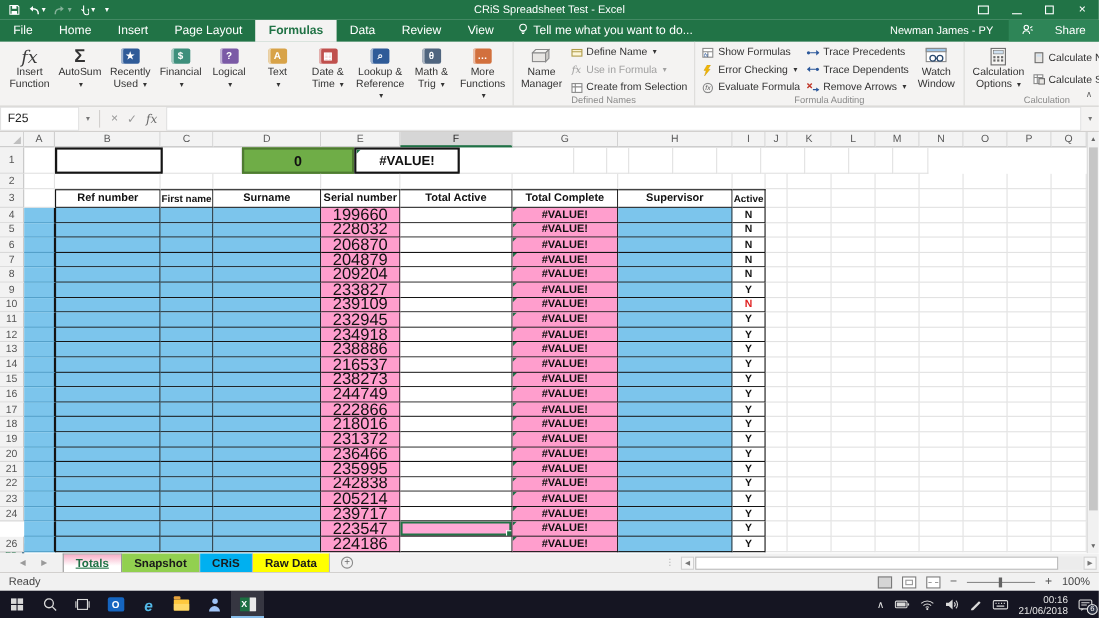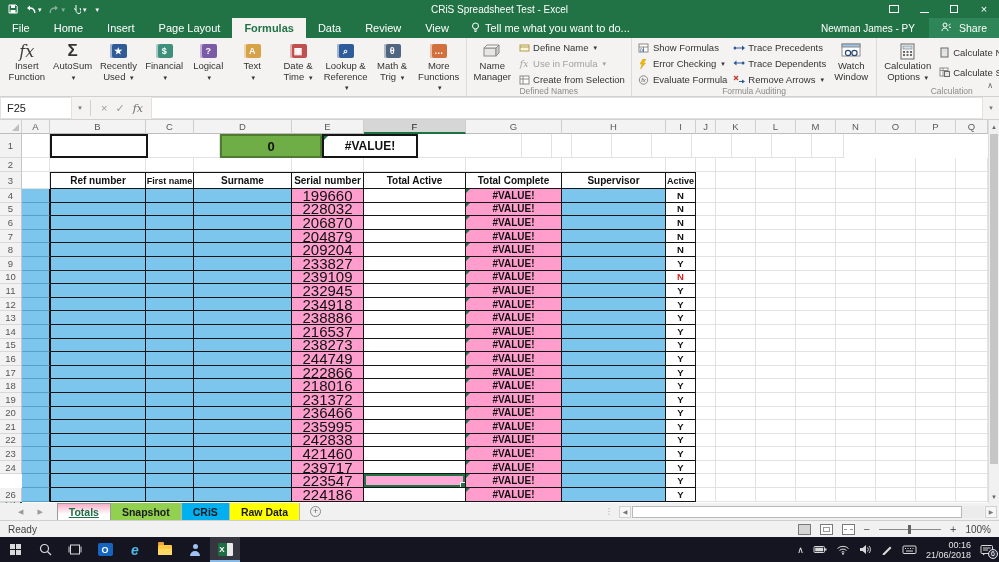--- a/index.html
+++ b/index.html
@@ -25,7 +25,7 @@
   .rtab.active { background:#f4f3f2; color:#217346; font-weight:bold; }
   .tellme { display:flex; align-items:center; gap:5px; padding:0 10px; }
   .account { margin-left:auto; display:flex; align-items:center; font-size:10px; padding-right:14px; }
-  .share { display:flex; align-items:center; gap:8px; padding:0 12px; background:#2e8557; font-size:10.5px; }
+  .share { display:flex; align-items:center; gap:20px; padding:0 12px; background:#2e8557; font-size:10.5px; }
 
   
   .ribbon { height:59px; background:#f4f3f2; border-bottom:1px solid #d2d0ce; display:flex; position:relative; color:#444; }

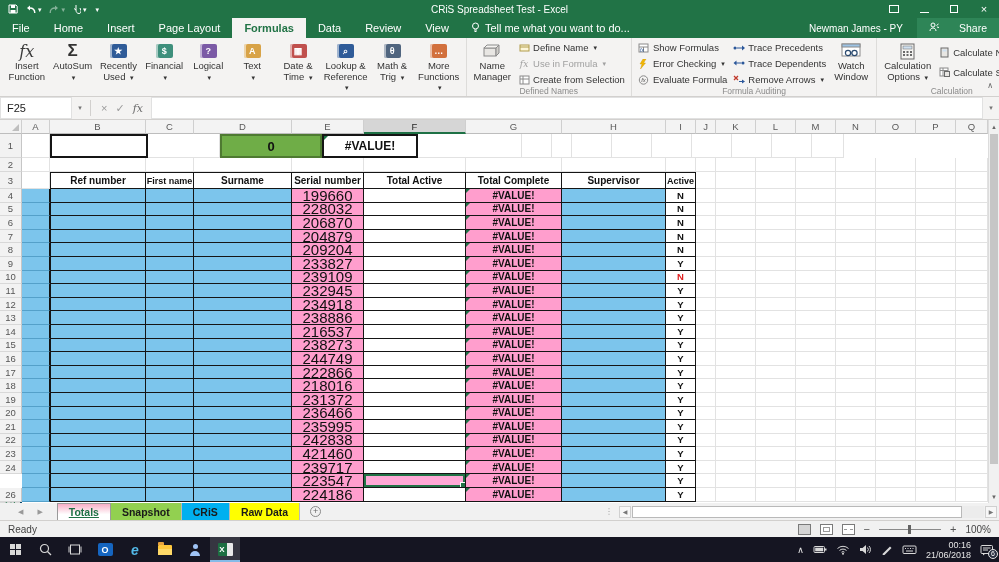--- a/index.html
+++ b/index.html
@@ -949,7 +949,7 @@
         <div class="gc w-B c-blue tbl tbl-l"></div>
         <div class="gc w-C c-blue tbl"></div>
         <div class="gc w-D c-blue tbl"></div>
-        <div class="gc w-E c-pink tbl num">421460</div>
+        <div class="gc w-E c-pink tbl num">205214</div>
         <div class="gc w-F tbl"></div>
         <div class="gc w-G c-pink tbl bold err">#VALUE!</div>
         <div class="gc w-H c-blue tbl"></div>

